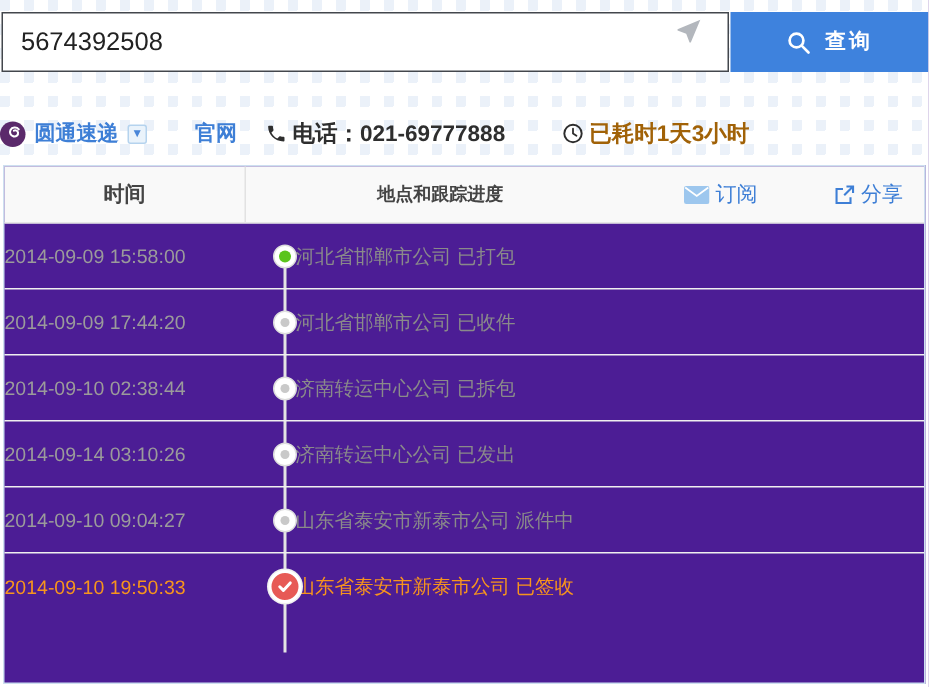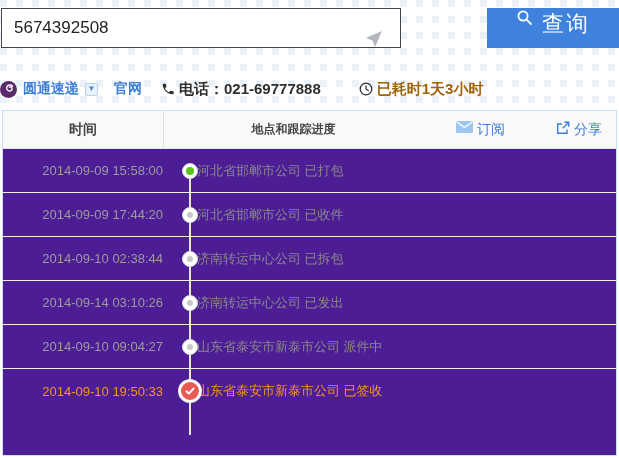--- a/index.html
+++ b/index.html
@@ -15,9 +15,9 @@
   }
   
   .search-wrap{
-    position:absolute;top:8px;left:1px;width:400px;height:40px;
+    position:absolute;top:8px;left:1px;width:485px;height:40px;
     background:#fff;border:1px solid #43474d;box-sizing:border-box;
-    display:flex;align-items:flex-end;
+    display:flex;align-items:flex-start;
   }
   .search-input{
     flex:1;border:none;outline:none;height:100%;padding:0 0 0 12px;

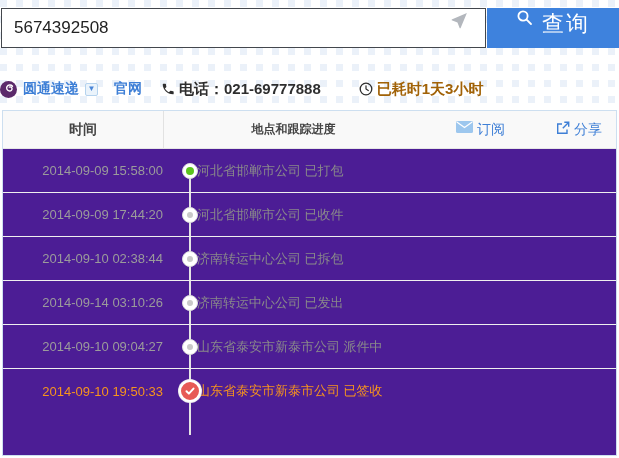--- a/index.html
+++ b/index.html
@@ -28,9 +28,10 @@
   .search-btn{
     position:absolute;top:8px;left:487px;width:132px;height:40px;
     background:#3e82dd;border:none;cursor:pointer;
-    display:flex;align-items:flex-start;justify-content:center;gap:9px;
-    color:#fff;font-size:22px;letter-spacing:2px;
+    display:flex;align-items:center;justify-content:center;gap:9px;
+    color:#fff;font-size:14px;letter-spacing:2px;
     font-family:"Liberation Sans","DejaVu Sans",sans-serif;
+    font-weight:bold;
   }
   
   .courier{

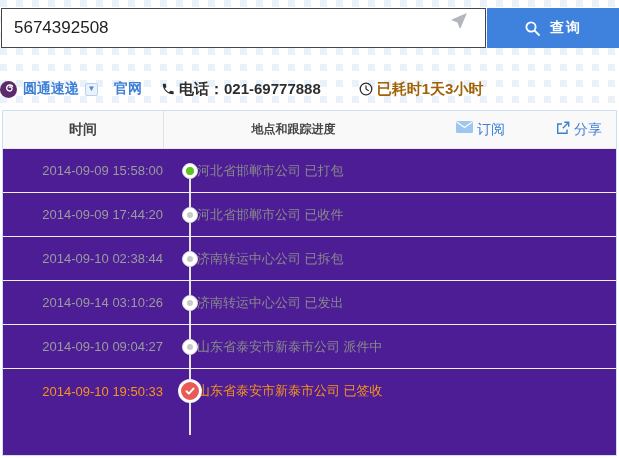--- a/index.html
+++ b/index.html
@@ -47,7 +47,7 @@
     display:flex;align-items:center;justify-content:center;cursor:pointer;
   }
   .dd-caret{font-size:8px;color:#4a86d8;line-height:1;}
-  .site-link{color:#3e7fd6;font-size:14px;font-weight:bold;margin-left:16px;text-decoration:none;cursor:pointer;}
+  .site-link{color:#3e7fd6;font-size:14px;font-weight:bold;margin-left:32px;text-decoration:none;cursor:pointer;}
   .phone-ic{margin-left:19px;display:flex;align-items:center;}
   .phone-txt{font-size:15px;font-weight:bold;color:#2e2e2e;margin-left:4px;}
   .clock-ic{margin-left:38px;display:flex;align-items:center;}

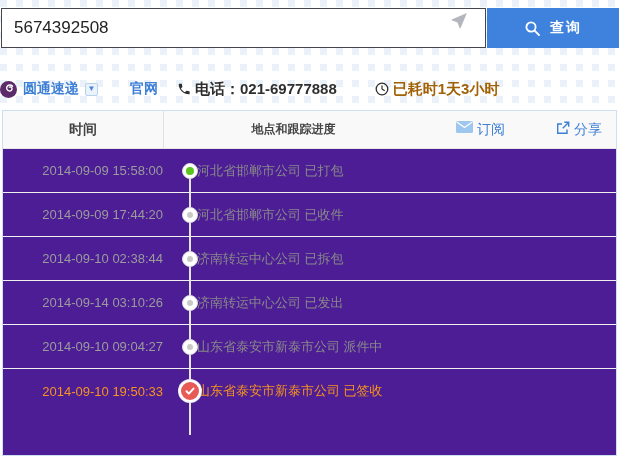--- a/index.html
+++ b/index.html
@@ -73,7 +73,7 @@
     display:flex;align-items:center;gap:18px;padding-right:14px;
   }
   .action-link{
-    display:flex;gap:4px;color:#3e7fd6;font-size:14px;
+    display:flex;align-items:center;gap:4px;color:#3e7fd6;font-size:14px;
     text-decoration:none;cursor:pointer;padding-left:33px;
   }
   .tbody{position:relative;}

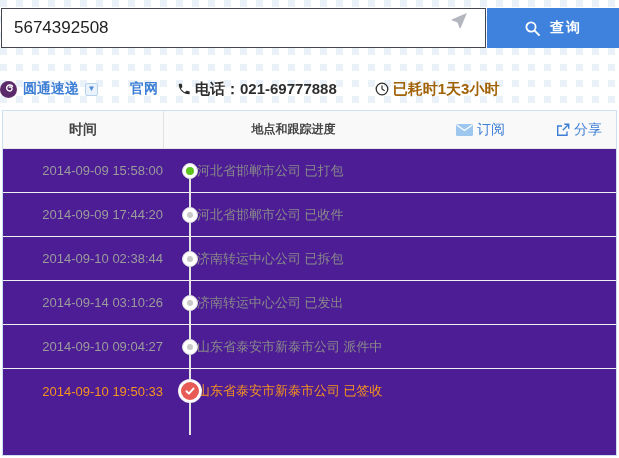--- a/index.html
+++ b/index.html
@@ -86,7 +86,7 @@
     border-bottom:1px solid #efefef;box-sizing:border-box;z-index:1;
   }
   .row:last-child{border-bottom:none;}
-  .c-time{width:160px;text-align:right;font-size:13px;color:#9b9b9b;}
+  .c-time{width:160px;text-align:left;font-size:13px;color:#9b9b9b;}
   .c-status{margin-left:34px;font-size:13px;color:#8a8a8a;}
   .row.done .c-time,.row.done .c-status{color:#f7941d;}
   .dot{

